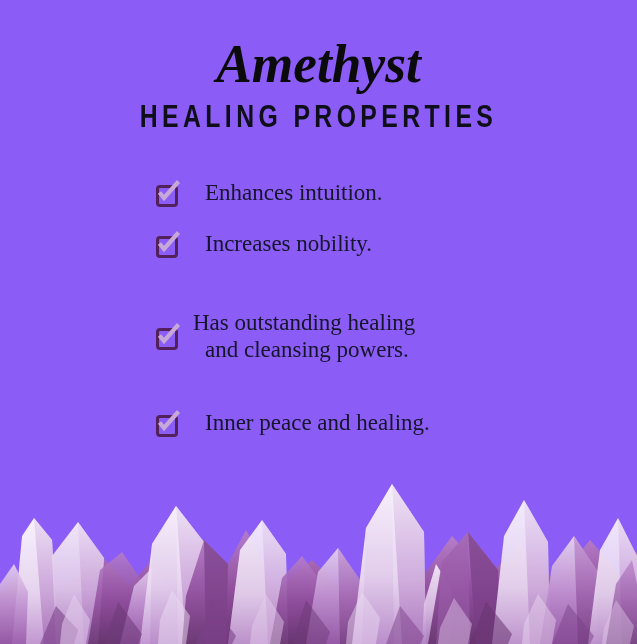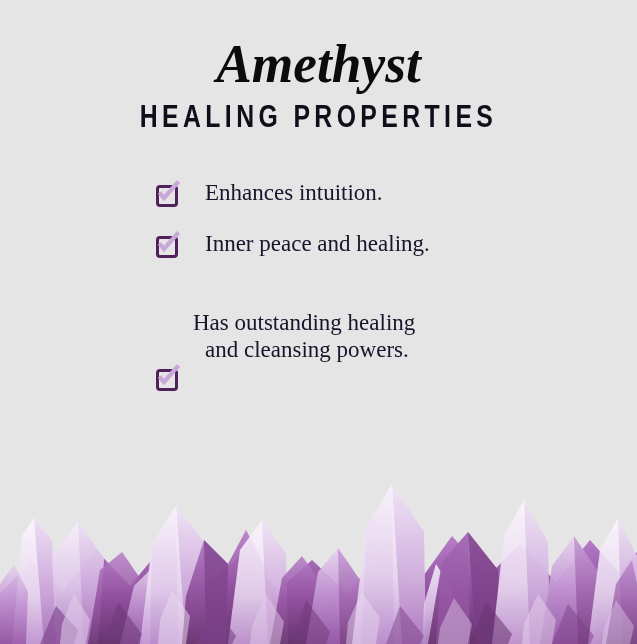--- a/index.html
+++ b/index.html
@@ -14,7 +14,7 @@
     position: relative;
     width: 637px;
     height: 644px;
-    background: #e5e5e5;
+    background: #8b5cf6;
     overflow: hidden;
   }
 

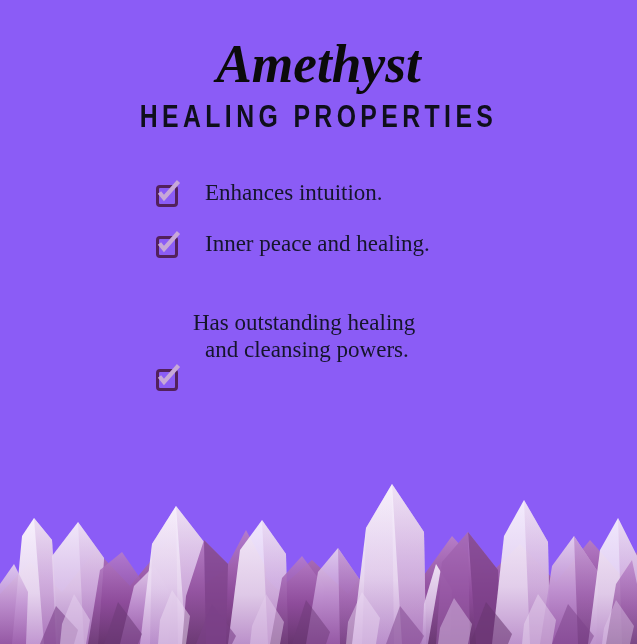--- a/index.html
+++ b/index.html
@@ -60,7 +60,7 @@
   }
   .list-item {
     display: flex;
-    align-items: flex-end;
+    align-items: center;
     margin-bottom: 25px;
   }
   .list-item.tight {

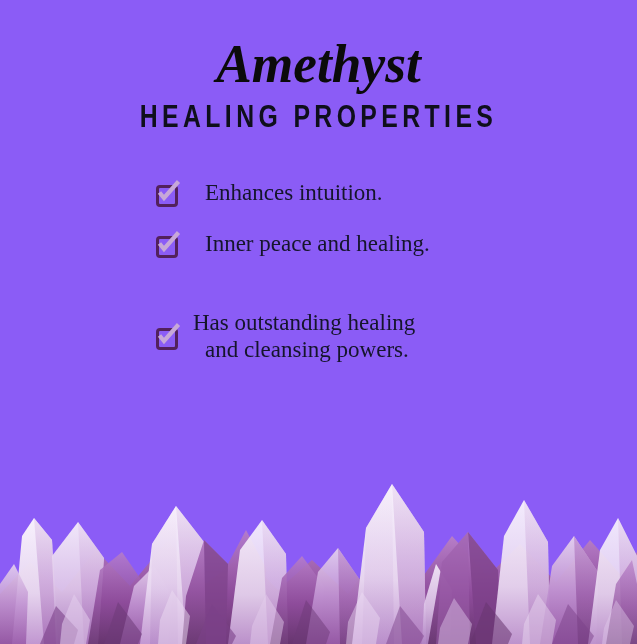--- a/index.html
+++ b/index.html
@@ -148,6 +148,16 @@
       <span class="item-text">Enhances intuition.</span>
     </div>
 
+    <div class="list-item">
+      <span class="checkbox-icon">
+        <span class="cb-box"></span>
+        <svg class="cb-check" viewBox="0 0 26 26" xmlns="http://www.w3.org/2000/svg">
+          <path d="M4.5 12.5 L9 18 L23.5 1.5" fill="none" stroke="#c7a8d8" stroke-width="4.2" stroke-linecap="butt" stroke-linejoin="miter"></path>
+        </svg>
+      </span>
+      <span class="item-gap-wide"></span>
+      <span class="item-text">Increases nobility.</span>
+    </div>
 
     <div class="list-item">
       <span class="checkbox-icon">

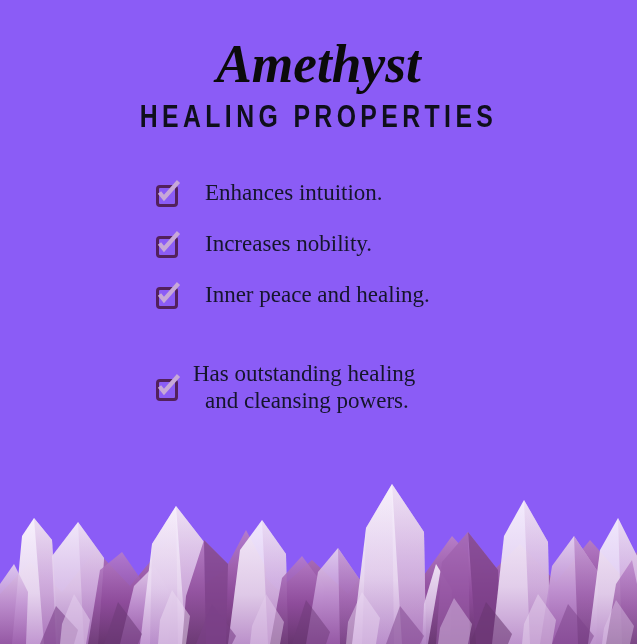--- a/index.html
+++ b/index.html
@@ -159,17 +159,6 @@
       <span class="item-text">Increases nobility.</span>
     </div>
 
-    <div class="list-item">
-      <span class="checkbox-icon">
-        <span class="cb-box"></span>
-        <svg class="cb-check" viewBox="0 0 26 26" xmlns="http://www.w3.org/2000/svg">
-          <path d="M4.5 12.5 L9 18 L23.5 1.5" fill="none" stroke="#c7a8d8" stroke-width="4.2" stroke-linecap="butt" stroke-linejoin="miter"></path>
-        </svg>
-      </span>
-      <span class="item-gap-wide"></span>
-      <span class="item-text">Inner peace and healing.</span>
-    </div>
-
     <div class="list-item tight">
       <span class="checkbox-icon">
         <span class="cb-box"></span>
@@ -182,6 +171,17 @@
         <span>Has outstanding healing</span>
         <span class="second-line">and cleansing powers.</span>
       </span>
+    </div>
+
+    <div class="list-item">
+      <span class="checkbox-icon">
+        <span class="cb-box"></span>
+        <svg class="cb-check" viewBox="0 0 26 26" xmlns="http://www.w3.org/2000/svg">
+          <path d="M4.5 12.5 L9 18 L23.5 1.5" fill="none" stroke="#c7a8d8" stroke-width="4.2" stroke-linecap="butt" stroke-linejoin="miter"></path>
+        </svg>
+      </span>
+      <span class="item-gap-wide"></span>
+      <span class="item-text">Inner peace and healing.</span>
     </div>
 
 

